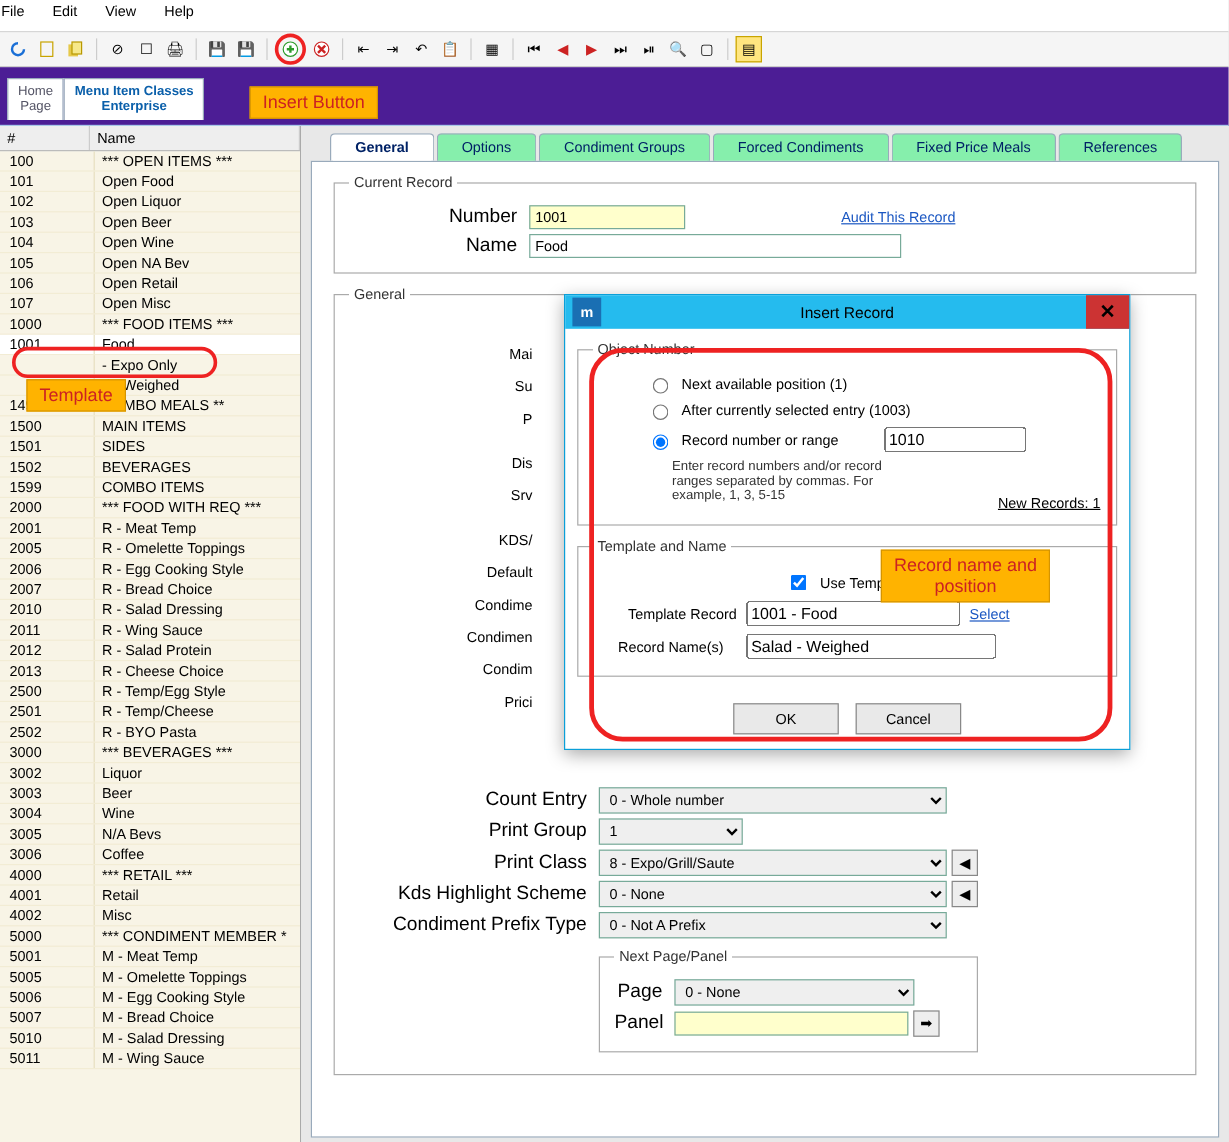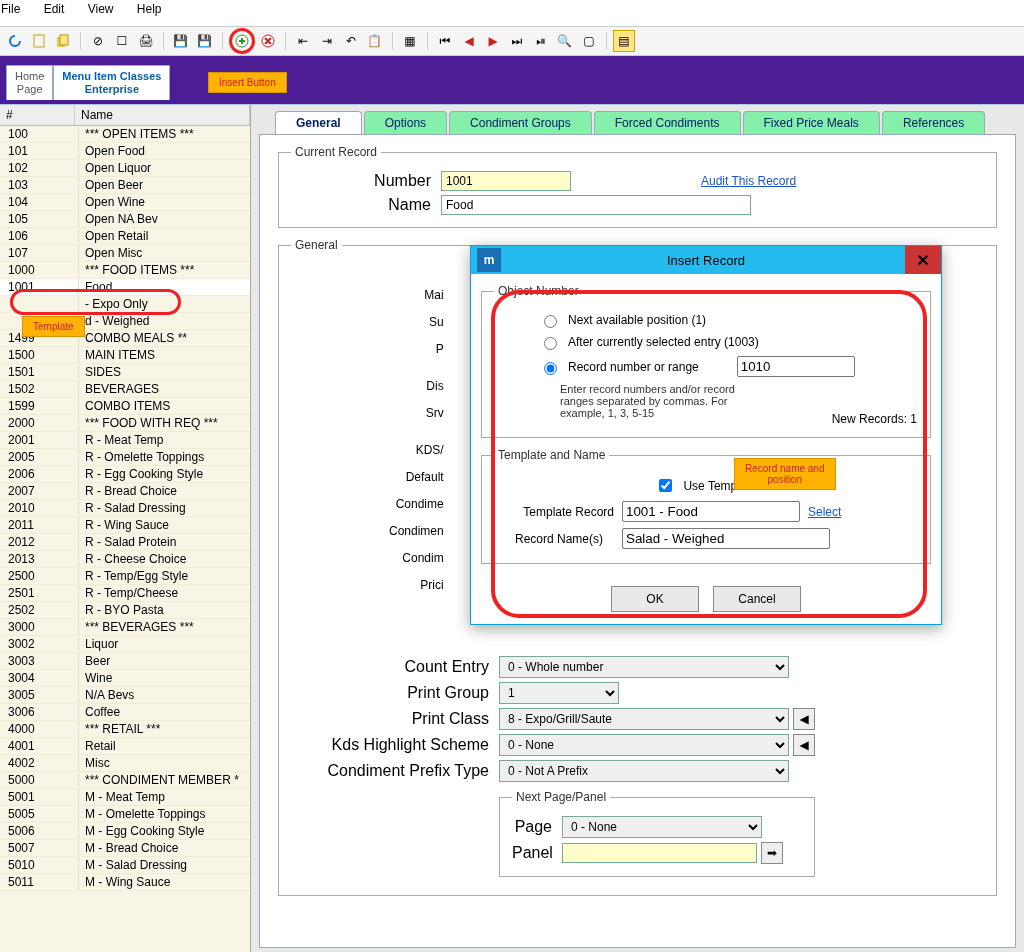--- a/index.html
+++ b/index.html
@@ -34,7 +34,7 @@
 
 
 .red-oval{position:absolute;border:3px solid #e22;border-radius:18px;pointer-events:none;}
-.annotation{position:absolute;background:#ffb300;border:1px solid #d59400;color:#c22;font-size:10px;padding:4px 10px;font-weight:500;}
+.annotation{position:absolute;background:#ffb300;border:1px solid #d59400;color:#c22;font-size:15px;padding:4px 10px;font-weight:500;}
 
 
 .rightPane{flex:1;background:#e8e8e8;position:relative;}

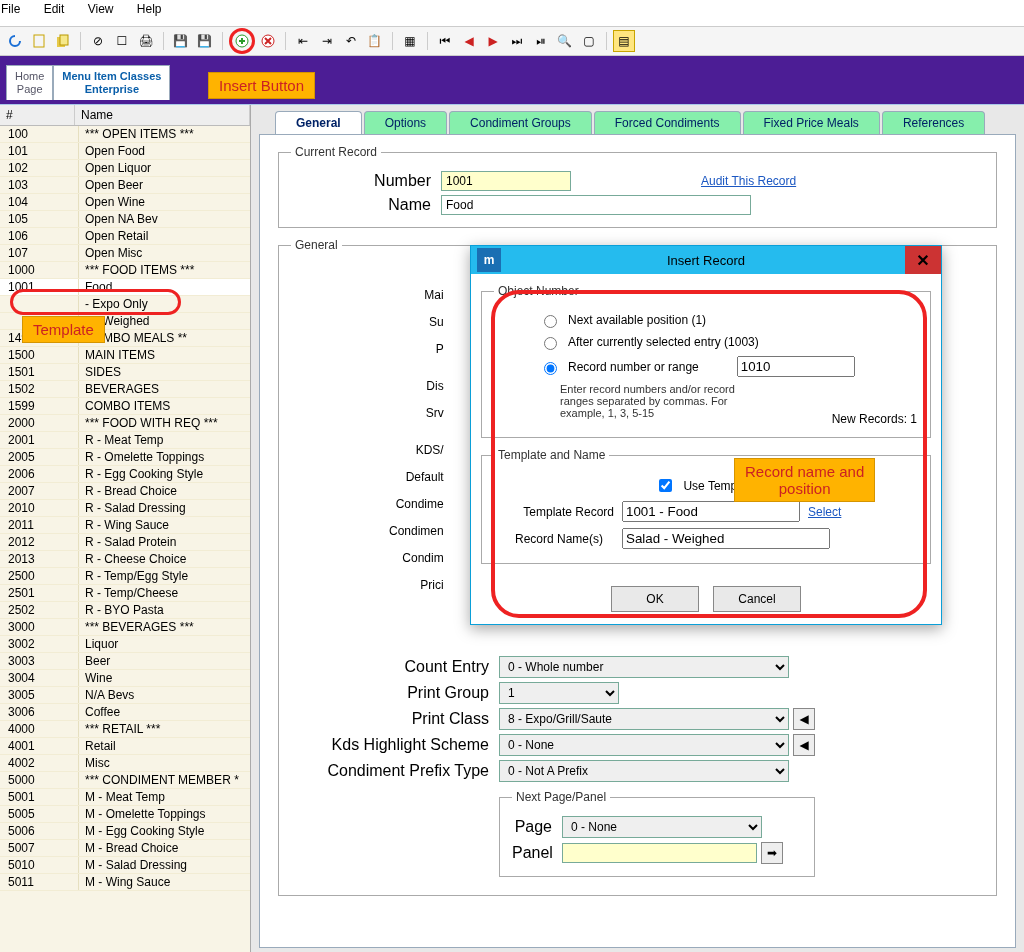--- a/index.html
+++ b/index.html
@@ -60,7 +60,7 @@
 .mrow{margin:6px 10px;display:flex;align-items:center;gap:8px;font-size:12px;}
 .mrow .rad{margin-left:40px;}
 .helper{margin-left:66px;font-size:11px;color:#333;width:200px;}
-.newrec{position:absolute;right:24px;top:128px;font-size:12px;}
+.newrec{position:absolute;right:24px;top:128px;font-size:12px;text-decoration:underline;}
 .mbtns{display:flex;justify-content:center;gap:14px;padding:12px;}
 .mbtns button{width:88px;height:26px;background:#e9e9e9;border:1px solid #888;font-size:12px;}
 

